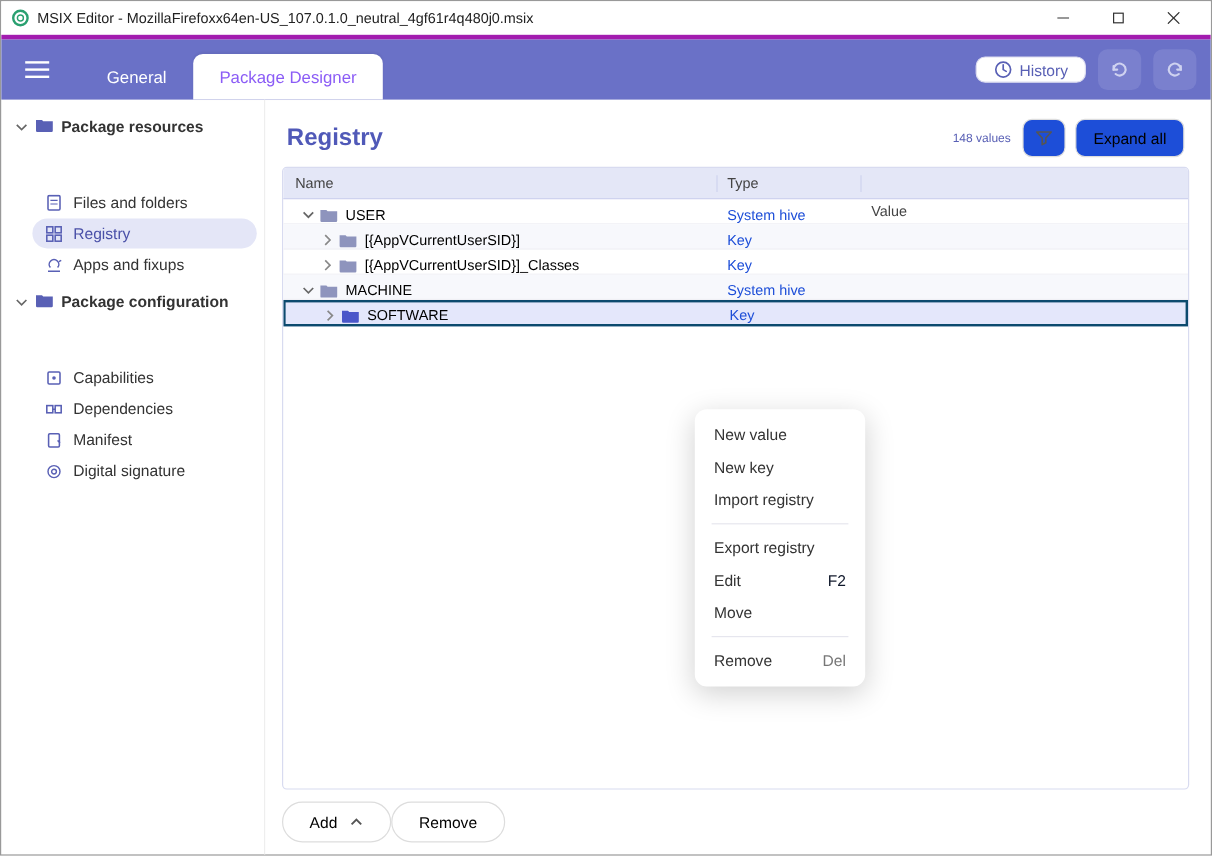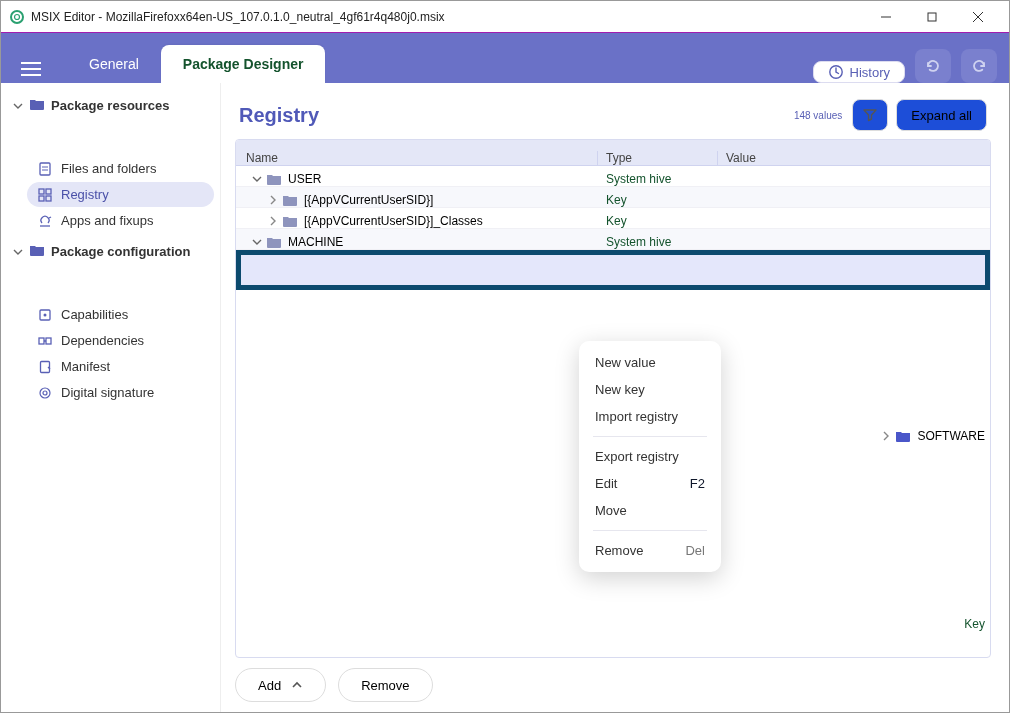--- a/index.html
+++ b/index.html
@@ -4,7 +4,7 @@
 <style>
   * { box-sizing: border-box; font-family: "Segoe UI", Arial, sans-serif; }
   body { margin:0; background:#fff; width:1010px; height:713px; overflow:hidden; border:1px solid #999; }
-  .titlebar { height:32px; display:flex; align-items:center; padding:0 8px; background:#fff; border-bottom:1px solid #a21caf;}
+  .titlebar { height:32px; display:flex; align-items:center; padding:0 8px; background:#fff; border-bottom:4px solid #a21caf;}
   .titlebar .logo { width:16px; height:16px; margin-right:6px; display:flex; align-items:center; justify-content:center;}
   .titlebar .title { font-size:12px; color:#222; flex:1;}
   .winbtns { display:flex; gap:0;}

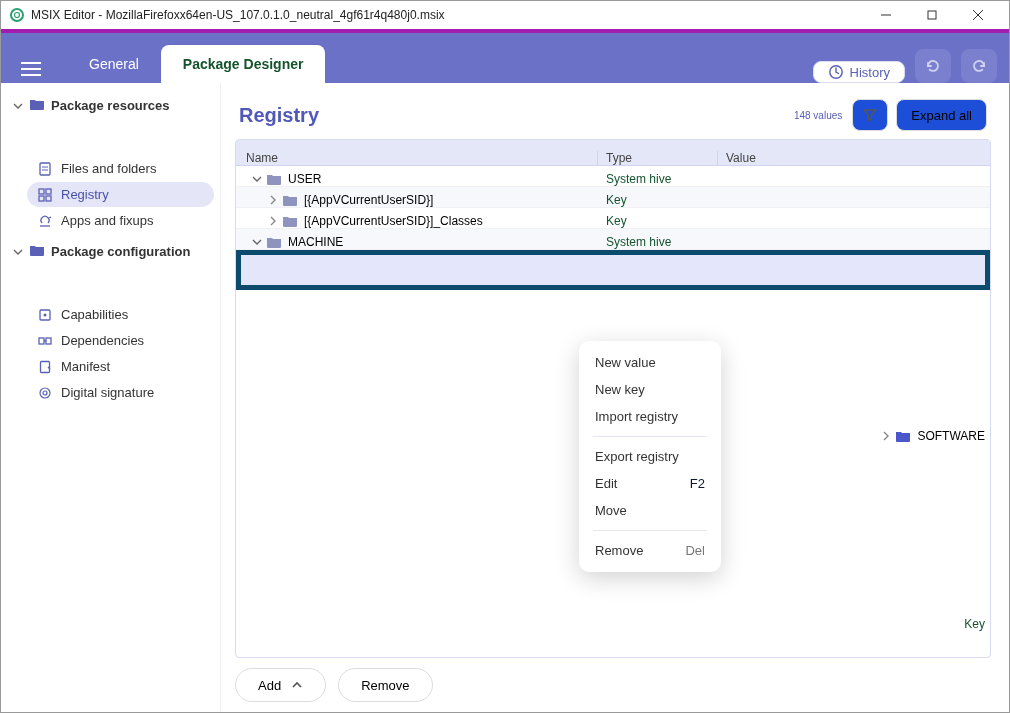--- a/index.html
+++ b/index.html
@@ -9,7 +9,7 @@
   .titlebar .title { font-size:12px; color:#222; flex:1;}
   .winbtns { display:flex; gap:0;}
   .winbtn { width:46px; height:32px; display:flex; align-items:center; justify-content:center; font-size:12px; color:#333; cursor:pointer;}
-  .topbar { height:50px; background:#6a71c7; display:flex; align-items:flex-end; padding:0 12px; gap:10px;}
+  .topbar { height:50px; background:#6a71c7; display:flex; align-items:center; padding:0 12px; gap:10px;}
   .hamburger { width:28px; height:28px; display:flex; flex-direction:column; justify-content:center; gap:4px; margin-right:8px; margin-left:8px; cursor:pointer;}
   .hamburger span { height:2px; background:#fff; width:20px;}
   .tabs { display:flex; align-items:flex-end; height:100%; gap:0;}

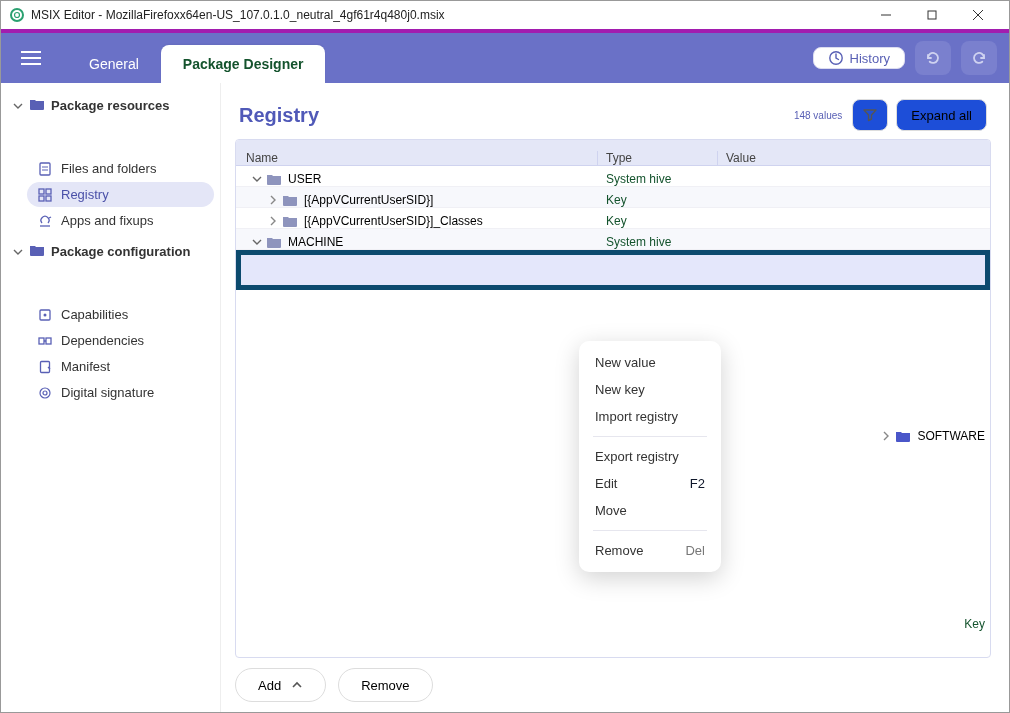--- a/index.html
+++ b/index.html
@@ -14,7 +14,7 @@
   .hamburger span { height:2px; background:#fff; width:20px;}
   .tabs { display:flex; align-items:flex-end; height:100%; gap:0;}
   .tab { padding:0 22px; height:38px; display:flex; align-items:center; font-size:14px; color:#fff; cursor:pointer; border-radius:8px 8px 0 0;}
-  .tab.active { background:#fff; color:#14532d; font-weight:700; box-shadow:0 -1px 2px rgba(0,0,0,0.05);}
+  .tab.active { background:#fff; color:#8b5cf6; font-weight:400; box-shadow:0 -1px 2px rgba(0,0,0,0.05);}
   .spacer { flex:1;}
   .rbtn { background:#fff; border:1px solid #dcdcf0; border-radius:8px; height:22px; padding:0 14px; display:flex; align-items:center; gap:6px; font-size:13px; color:#5960b5; cursor:pointer;}
   .iconbtn { background:#7a80ce; border-radius:8px; width:36px; height:34px; display:flex; align-items:center; justify-content:center; cursor:pointer;}

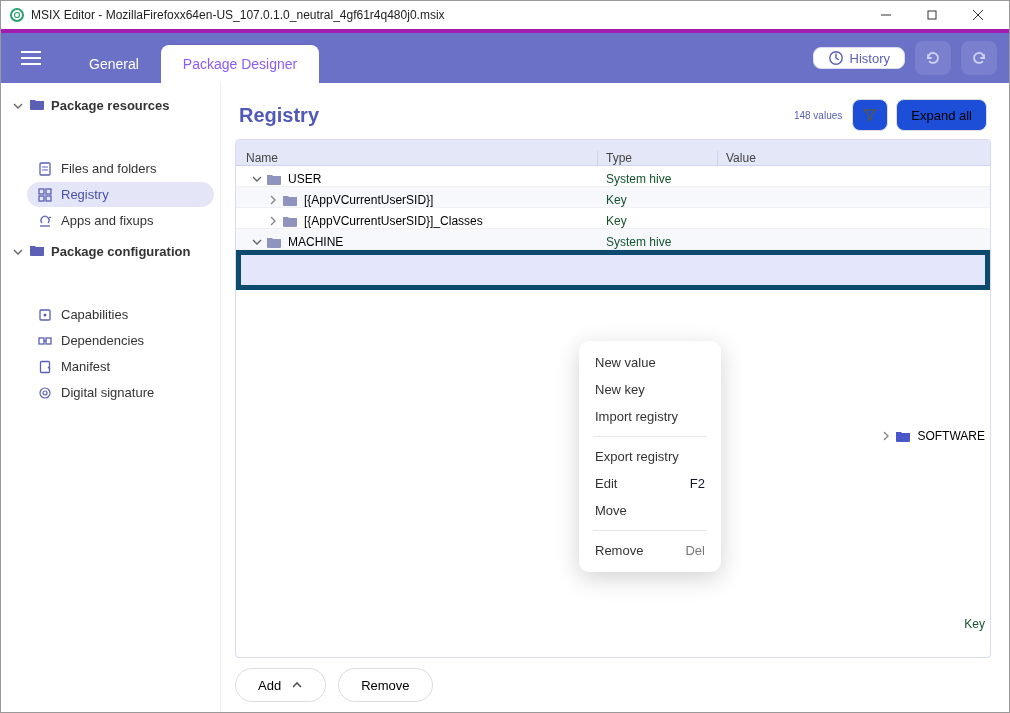--- a/index.html
+++ b/index.html
@@ -36,7 +36,7 @@
   .filterbtn { width:36px; margin-right:8px;}
   .expandbtn { padding:0 14px; font-size:13px;}
   .grid-wrap { flex:1; border:1px solid #d8dbf0; border-radius:4px; overflow:hidden; display:flex; flex-direction:column;}
-  .ghead { display:flex; background:#e4e7f7; height:26px; align-items:flex-end; font-size:12px; color:#444; border-bottom:1px solid #cfd3ef;}
+  .ghead { display:flex; background:#e4e7f7; height:26px; align-items:center; font-size:12px; color:#444; border-bottom:1px solid #cfd3ef;}
   .col-name { flex:0 0 362px; padding-left:10px; border-right:1px solid #cfd3ef;}
   .col-type { flex:0 0 120px; padding-left:8px; border-right:1px solid #cfd3ef;}
   .col-value { flex:1; padding-left:8px;margin-top:47px;}

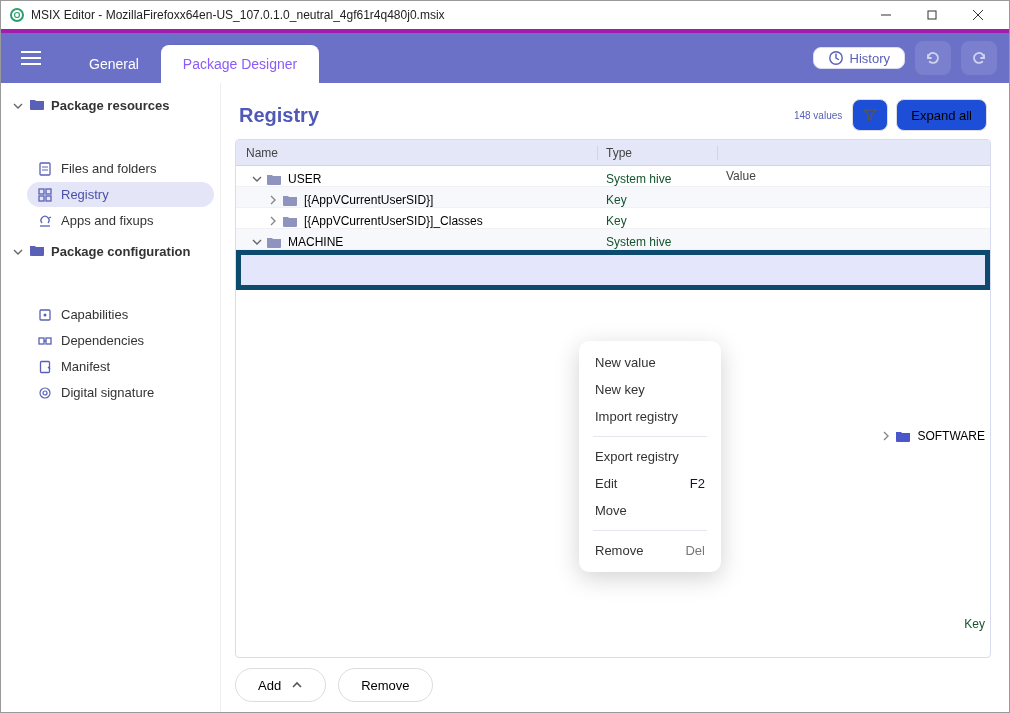--- a/index.html
+++ b/index.html
@@ -45,7 +45,7 @@
   .row { display:flex; height:21px; align-items:flex-end; font-size:12px; border-bottom:1px solid #f0f0f5;}
   .row:nth-child(even){ background:#f7f8fc;}
   .row .c-name { flex:0 0 362px; display:flex; align-items:center;}
-  .row .c-type { flex:0 0 120px; padding-left:8px; color:#14532d;}
+  .row .c-type { flex:0 0 120px; padding-left:8px; color:#1d4ed8;}
   .row .c-value { flex:1; padding-left:8px;}
   .row.selected { background:#e4e7fb !important; border:5px solid #0c4a6e; height:40px;flex-direction:column;}
   .indent { display:inline-block; width:16px;}

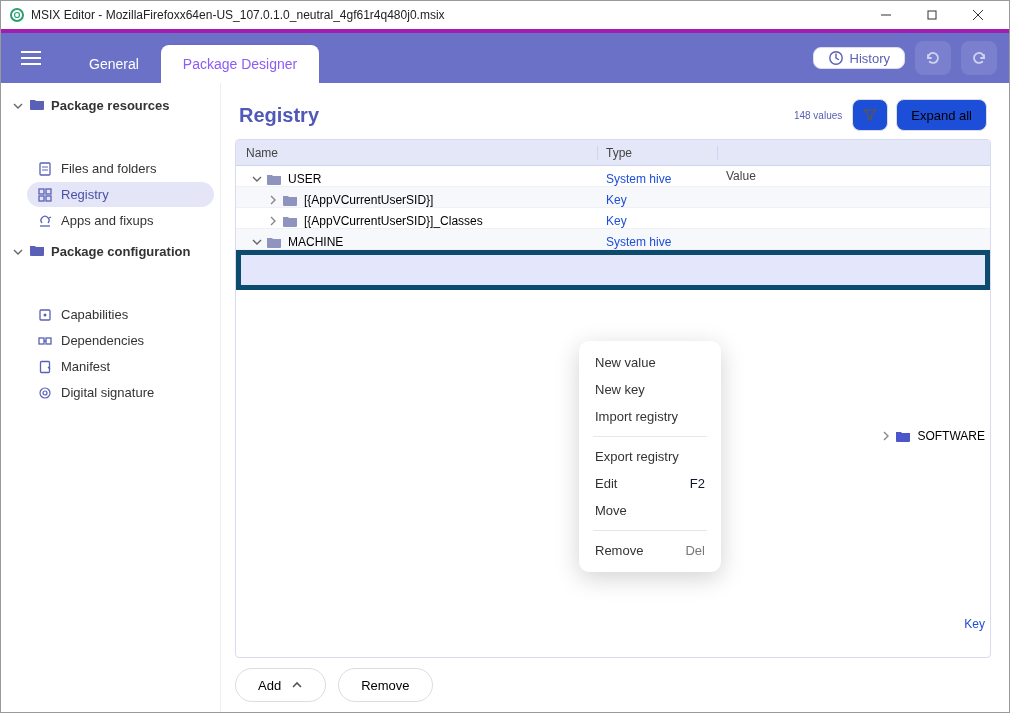--- a/index.html
+++ b/index.html
@@ -47,7 +47,7 @@
   .row .c-name { flex:0 0 362px; display:flex; align-items:center;}
   .row .c-type { flex:0 0 120px; padding-left:8px; color:#1d4ed8;}
   .row .c-value { flex:1; padding-left:8px;}
-  .row.selected { background:#e4e7fb !important; border:5px solid #0c4a6e; height:40px;flex-direction:column;}
+  .row.selected { background:#e4e7fb !important; border:2px solid #0c4a6e; height:22px;}
   .indent { display:inline-block; width:16px;}
   .chev { width:10px; height:10px; display:inline-flex; align-items:center; justify-content:center; cursor:pointer; color:#666;}
   .fold { width:16px; height:14px; margin:0 6px 0 4px; display:inline-flex;}

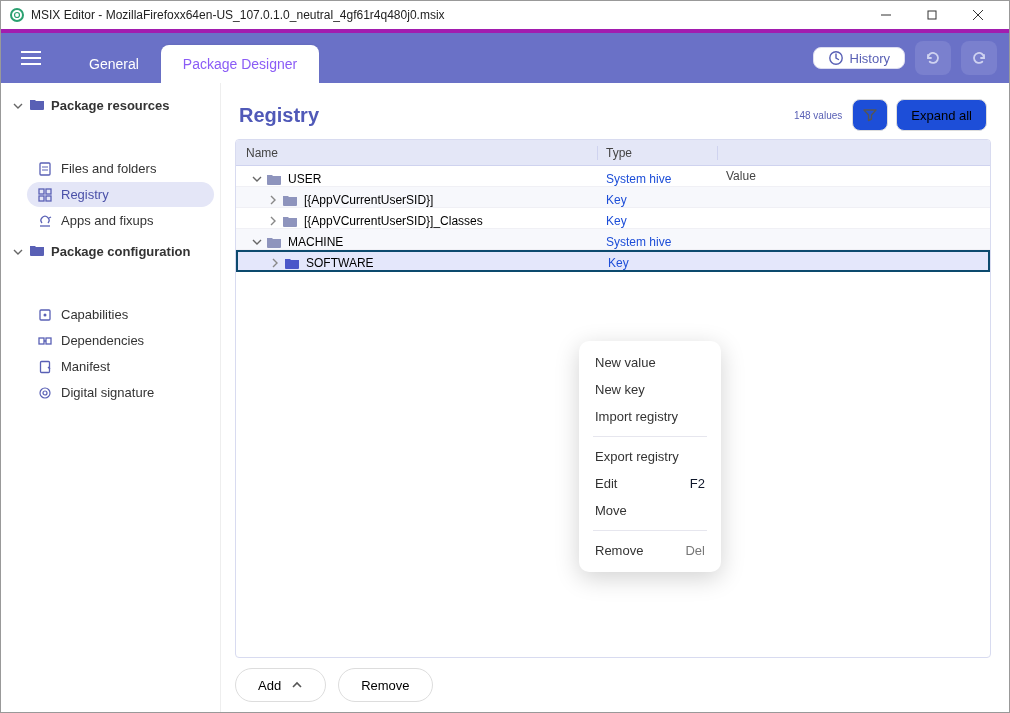--- a/index.html
+++ b/index.html
@@ -53,7 +53,7 @@
   .fold { width:16px; height:14px; margin:0 6px 0 4px; display:inline-flex;}
   .fold.grey svg path { fill:#8e94bd;}
   .fold.blue svg path { fill:#4a56c9;}
-  .footer { display:flex; gap:12px; padding-top:10px;}
+  .footer { display:flex; gap:0; padding-top:10px;}
   .fbtn { border:1px solid #ddd; border-radius:18px; height:34px; padding:0 22px; display:flex; align-items:center; gap:10px; font-size:13px; cursor:pointer; background:#fff;}
   .ctxmenu { position:absolute; left:358px; top:258px; width:142px; background:#fff; border-radius:10px; box-shadow:0 6px 24px rgba(0,0,0,0.18); padding:8px 0; z-index:50;}
   .ctxitem { padding:6px 16px; font-size:13px; color:#333; display:flex; justify-content:space-between; cursor:pointer;}

